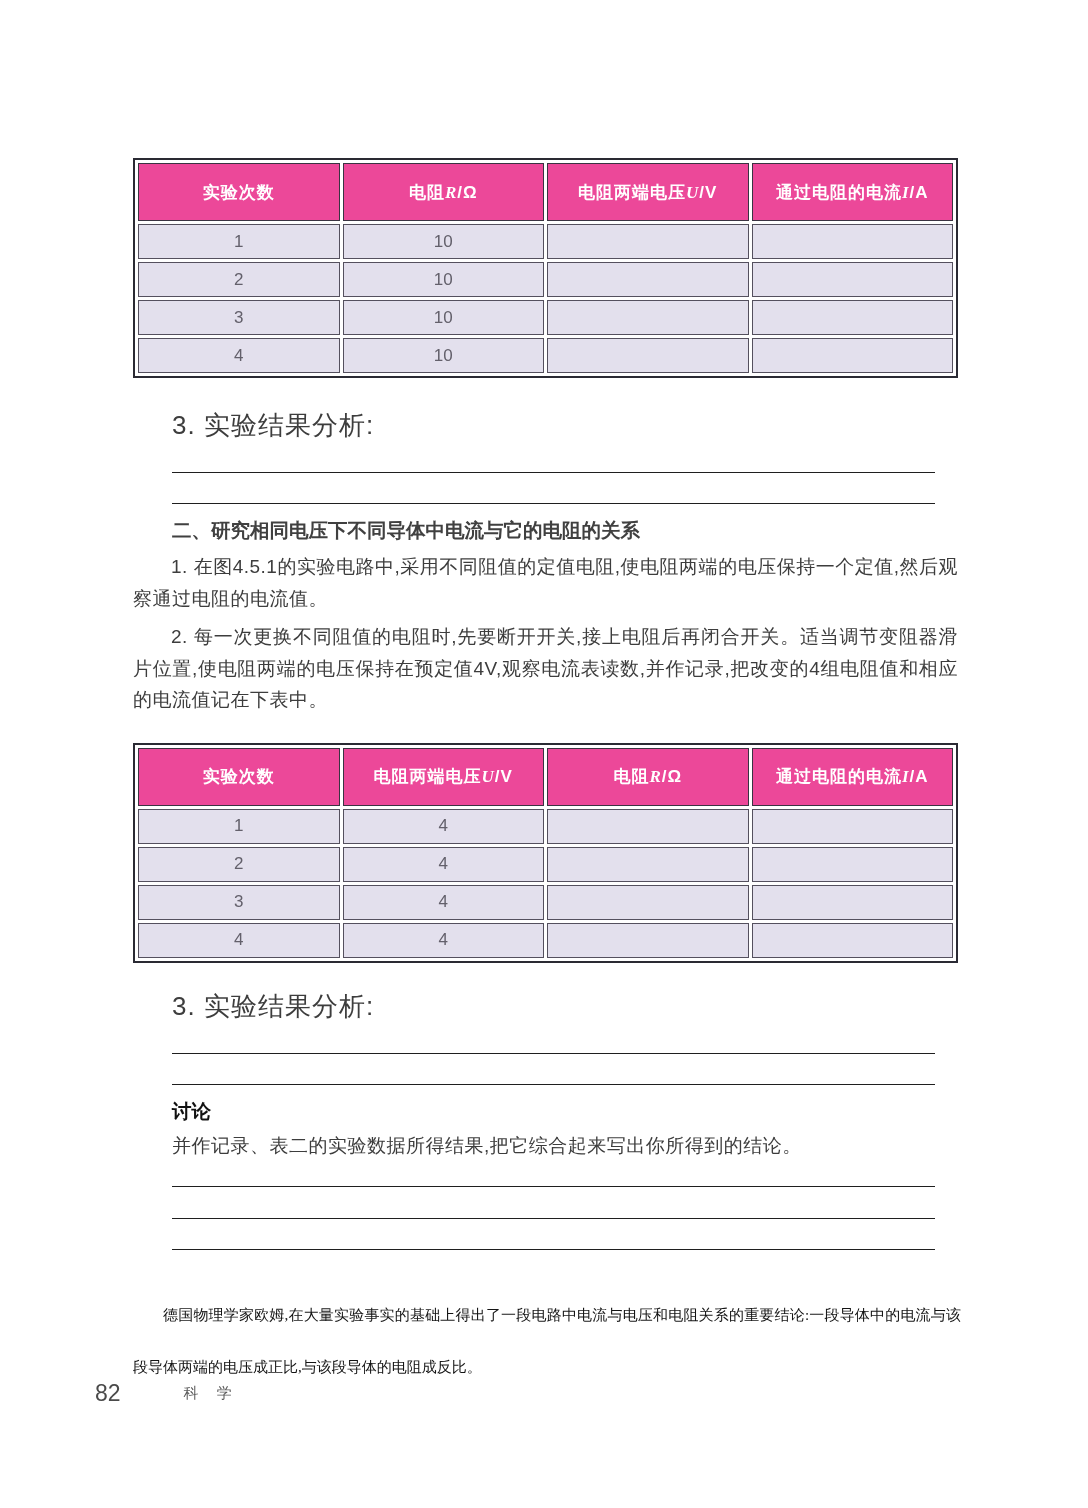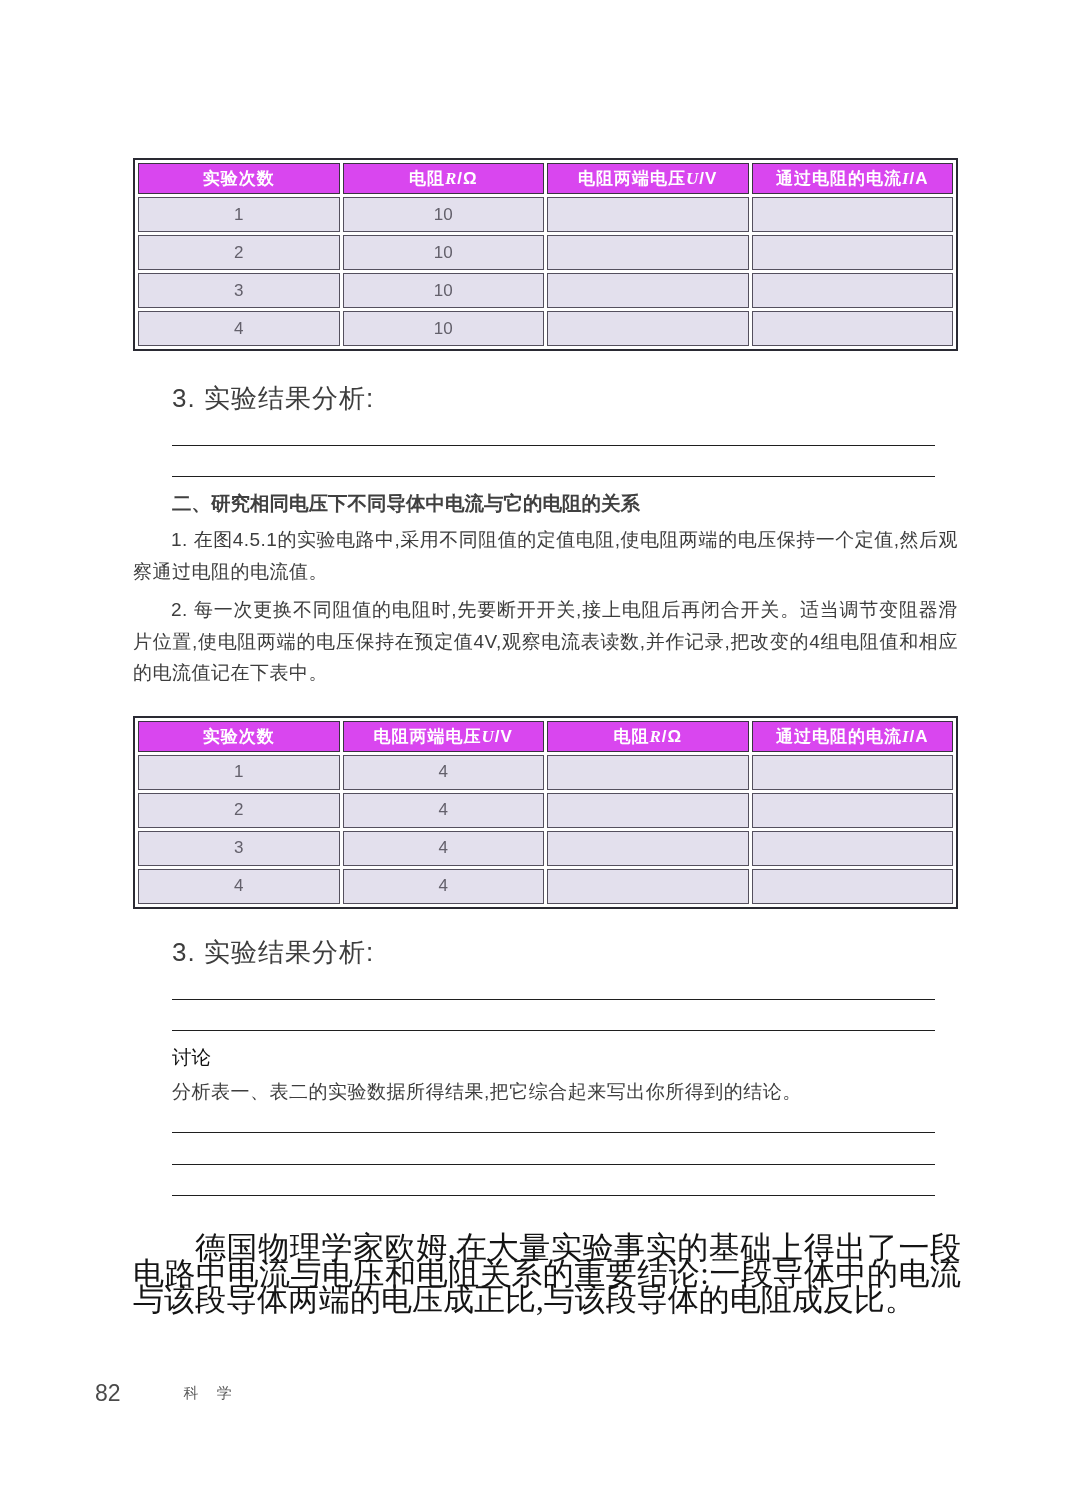--- a/index.html
+++ b/index.html
@@ -29,11 +29,11 @@
     table-layout: fixed;
   }
   table.data-table th {
-    background: #d946ef;
+    background: #ec4899;
     color: #ffffff;
     font-size: 17px;
     font-weight: bold;
-    height: 31px;
+    height: 58px;
     text-align: center;
     vertical-align: middle;
     border: 1px solid #3a3342;

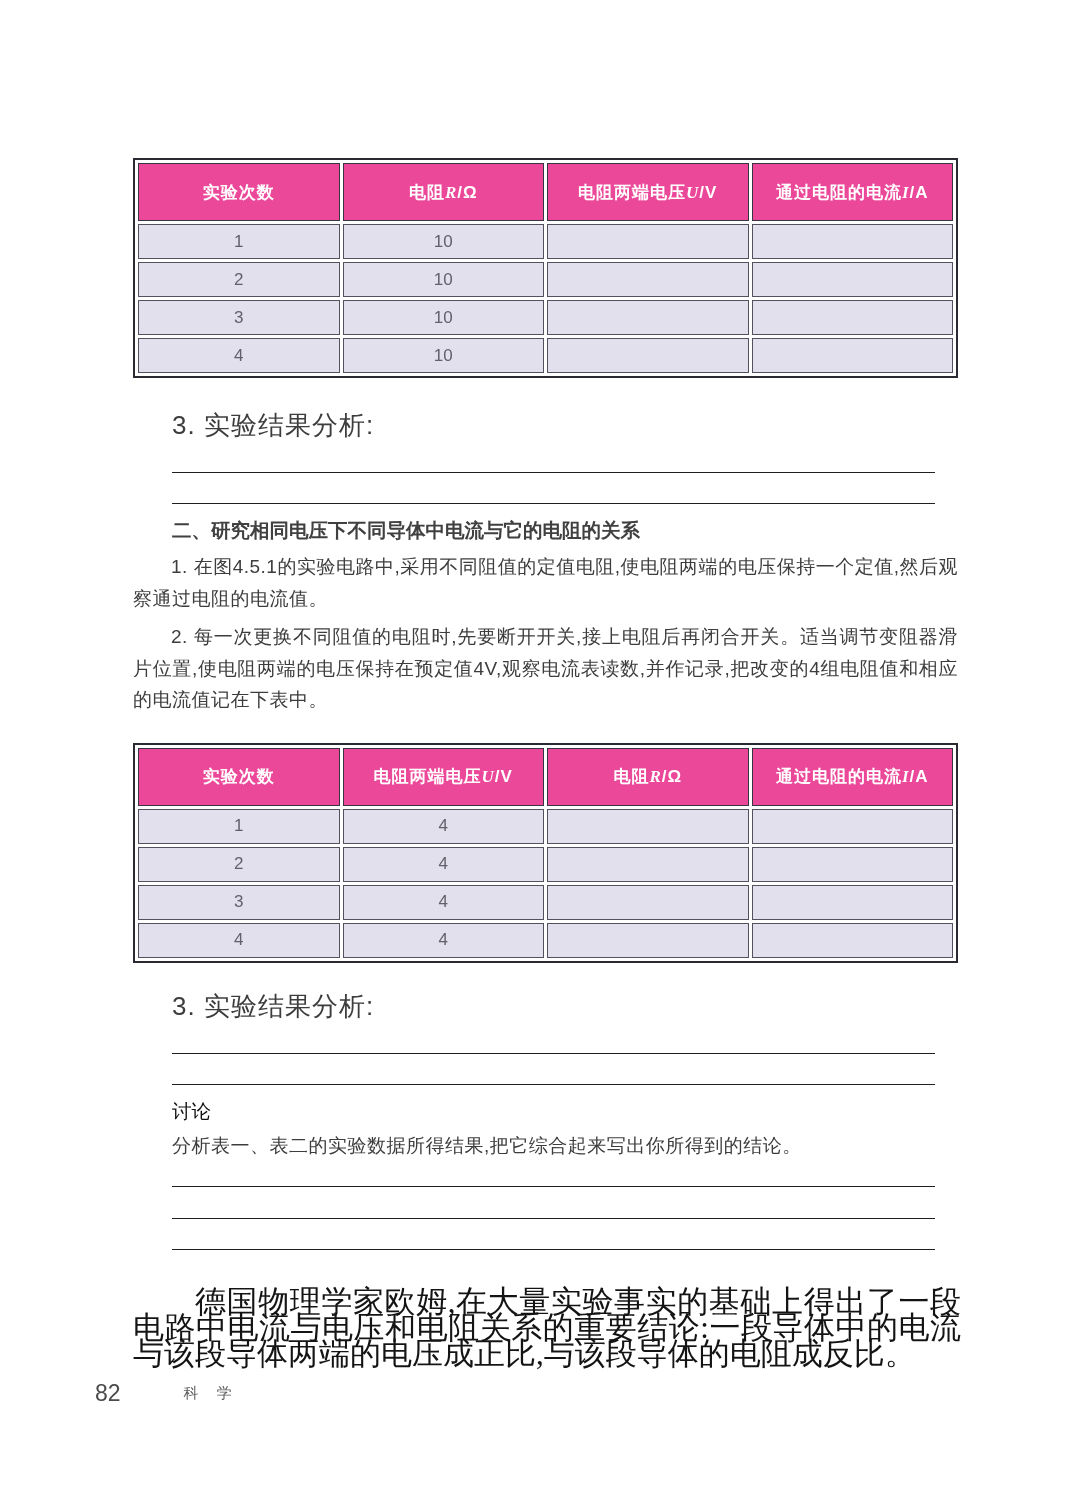--- a/index.html
+++ b/index.html
@@ -94,7 +94,7 @@
     margin-top: 13px;
     margin-left: 39px;
     font-size: 19.5px;
-    font-weight: normal;
+    font-weight: bold;
     color: #111111;
   }
   .discussion-prompt {

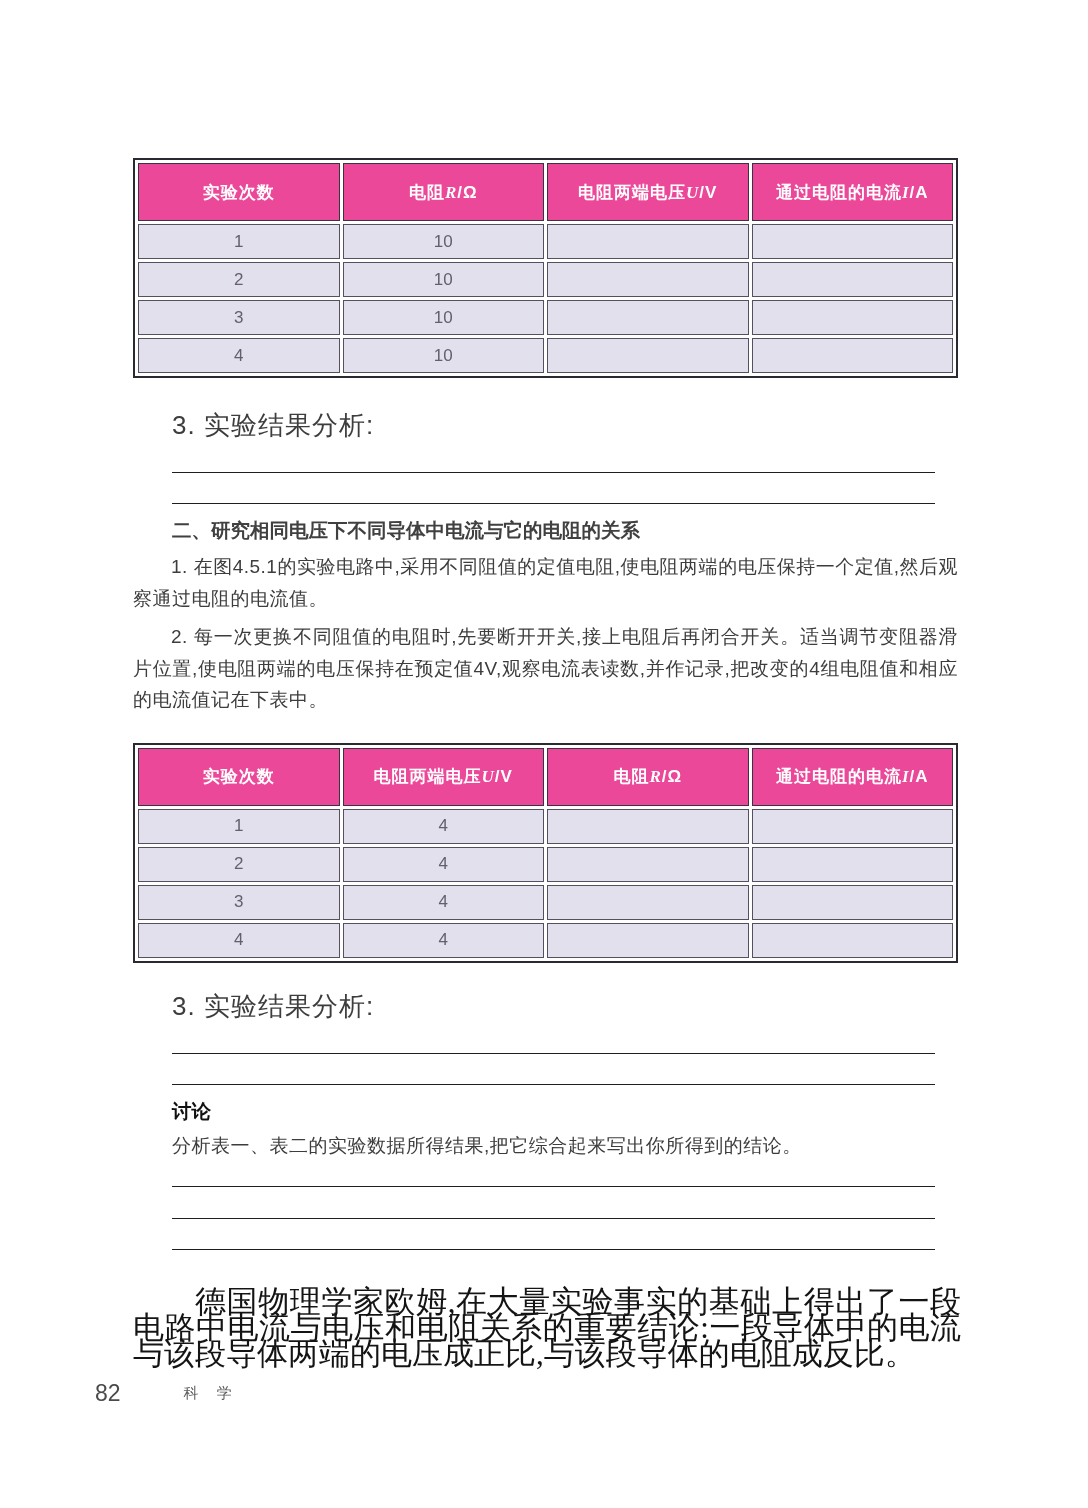--- a/index.html
+++ b/index.html
@@ -239,7 +239,7 @@
 
     <div class="discussion-heading">讨论</div>
 
-    <p class="discussion-prompt">分析表一、表二的实验数据所得结果,把它综合起来写出你所得到的结论。</p>
+    <p class="discussion-prompt">并作记录、表二的实验数据所得结果,把它综合起来写出你所得到的结论。</p>
 
     <div class="answer-line gap-c"></div>
     <div class="answer-line gap-d"></div>

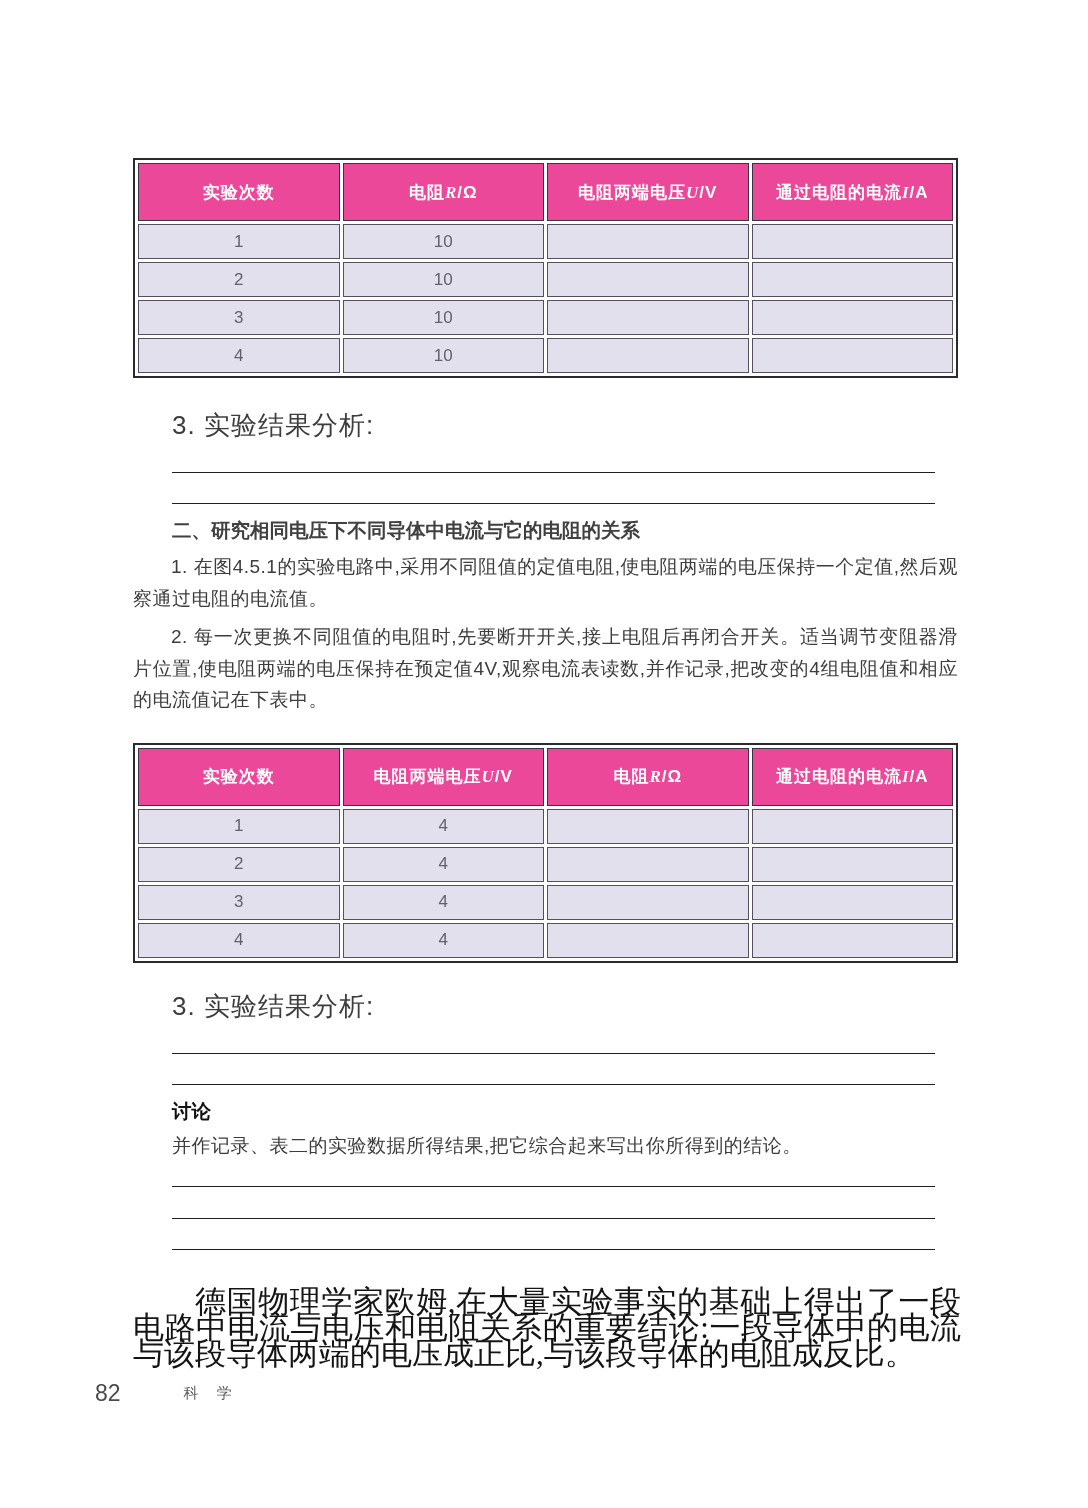--- a/index.html
+++ b/index.html
@@ -108,8 +108,8 @@
   .conclusion-para {
     width: 828px;
     font-family: "Liberation Serif", "DejaVu Serif", serif;
-    font-size: 31px;
-    line-height: 26px;
+    font-size: 15px;
+    line-height: 52px;
     color: #141414;
     text-align: justify;
     text-indent: 2em;

